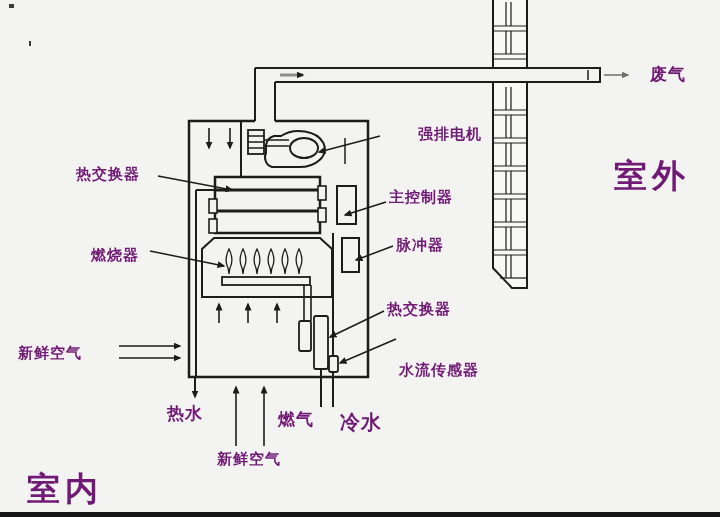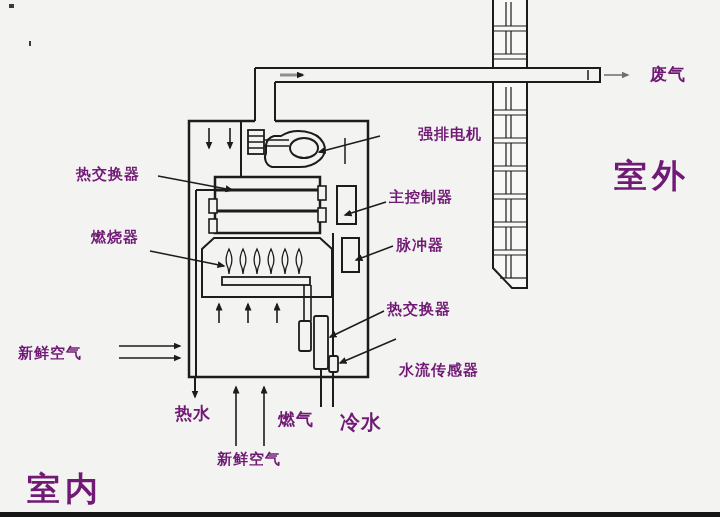--- a/index.html
+++ b/index.html
@@ -27,7 +27,7 @@
   }
   
   .lbl-heat-exchanger{left:76px;top:166px;}
-  .lbl-burner{left:91px;top:231px;font-family:Liberation Mono, monospace;}
+  .lbl-burner{left:91px;top:247px;}
   .lbl-forced-exhaust-motor{left:382px;top:126px;margin-left:36px;}
   .lbl-main-controller{left:389px;top:189px;}
   .lbl-pulse-device{left:396px;top:237px;}

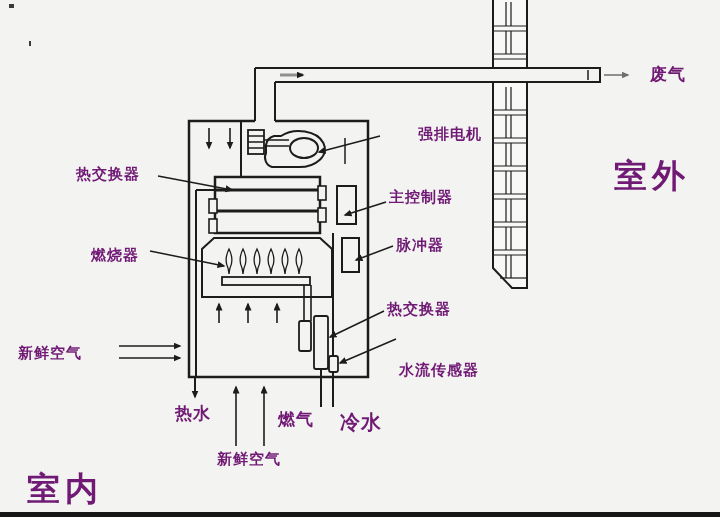--- a/index.html
+++ b/index.html
@@ -38,7 +38,7 @@
   .lbl-indoor{left:27px;top:471px;}
   .lbl-fresh-air-left{left:18px;top:345px;}
   .lbl-fresh-air-bottom{left:217px;top:451px;}
-  .lbl-hot-water{left:175px;top:405px;font-size:17px;}
+  .lbl-hot-water{left:167px;top:405px;font-size:17px;}
   .lbl-gas{left:278px;top:411px;font-size:17px;}
   .lbl-cold-water{left:340px;top:411px;font-size:20px;}
   .bottom-bar{

